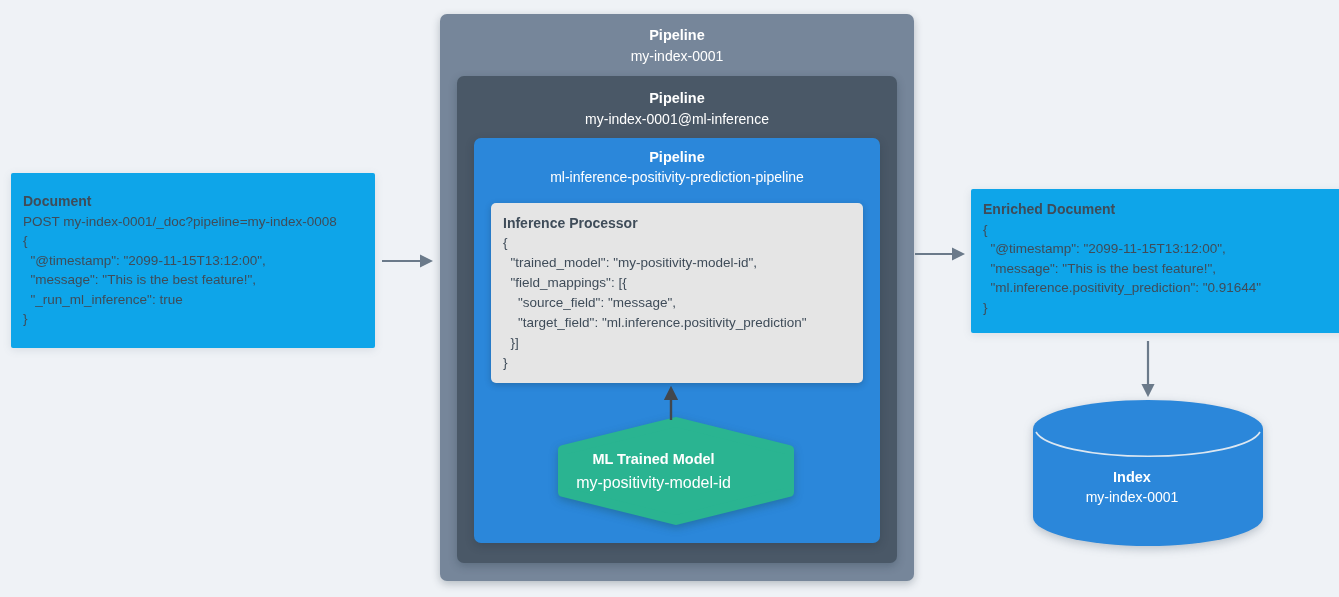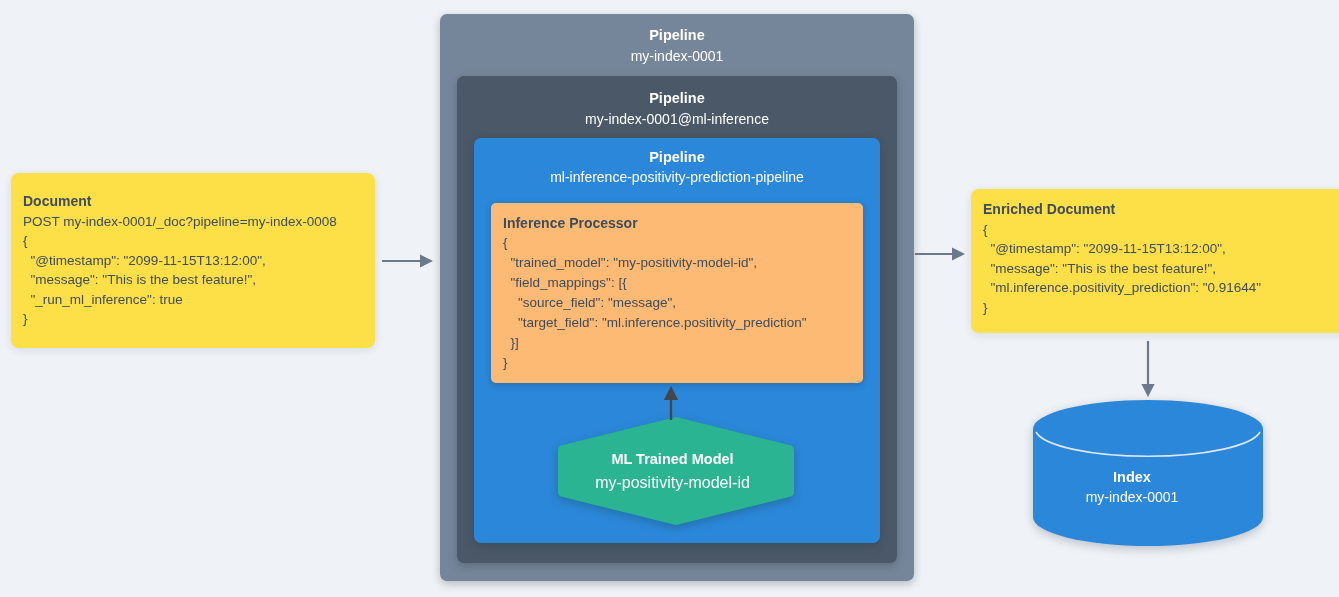--- a/index.html
+++ b/index.html
@@ -18,8 +18,8 @@
 
   
   .card {
-    background: #fde047;
-    border-radius: 8px;
+    background: #0ea5e9;
+    border-radius: 2px;
     box-shadow: 0 2px 8px rgba(90,105,125,.15);
     color: #3f4c59;
     font-size: 13.5px;

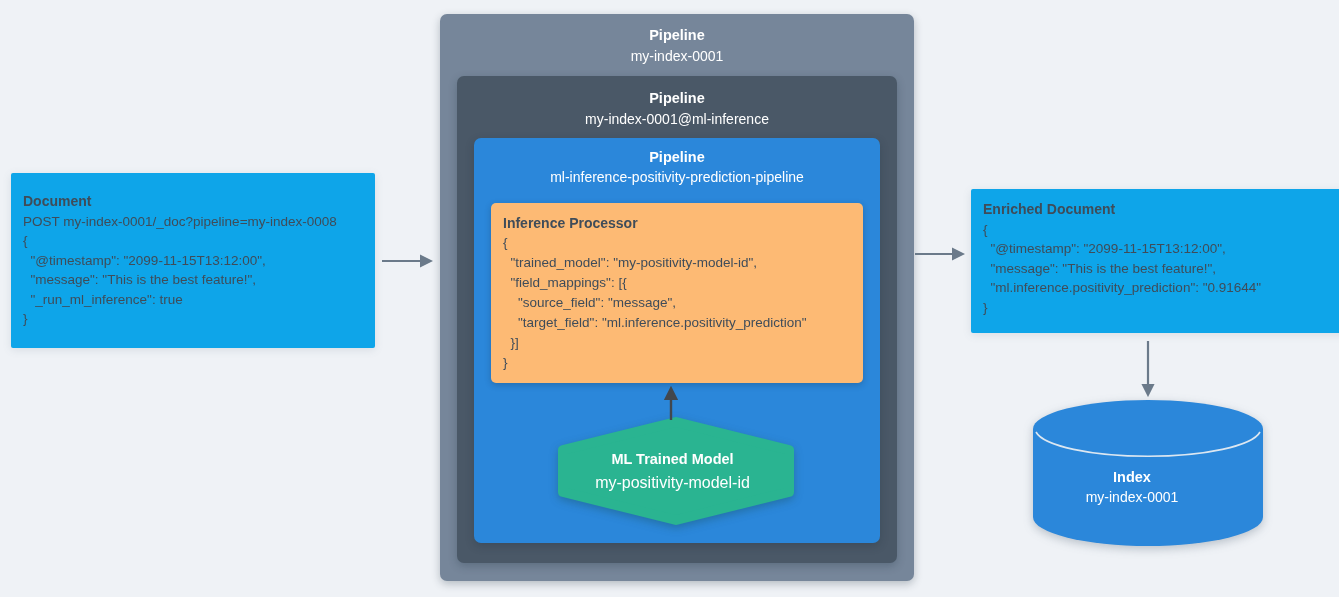--- a/index.html
+++ b/index.html
@@ -50,7 +50,7 @@
 
   #inference-processor {
     left: 17px; top: 65px; width: 372px; height: 180px;
-    background: #fdba74;
+    background: #e5e5e5;
     border-radius: 5px;
     box-shadow: 0 2px 6px rgba(20,35,50,.25);
     padding: 10px 12px;

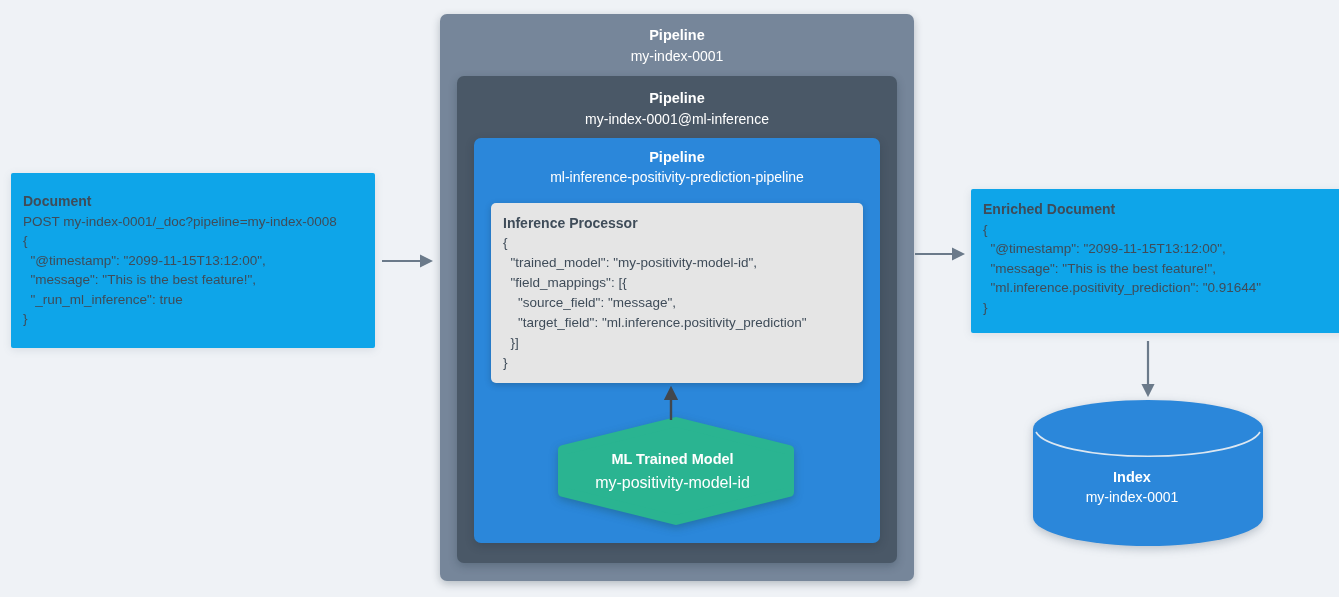--- a/index.html
+++ b/index.html
@@ -68,7 +68,7 @@
   #model-hexagon-text {
     position: absolute; left: 0; top: 0; width: 191px; height: 108px;
     display: flex; flex-direction: column; align-items: center; justify-content: center;
-    color: #fff; line-height: 23px; text-align: center; margin-left: 19px;
+    color: #fff; line-height: 23px; text-align: center;
   }
   #model-hexagon-text .hex-title { font-weight: 700; font-size: 14.5px; }
   #model-hexagon-text .hex-name  { font-size: 16px; }

